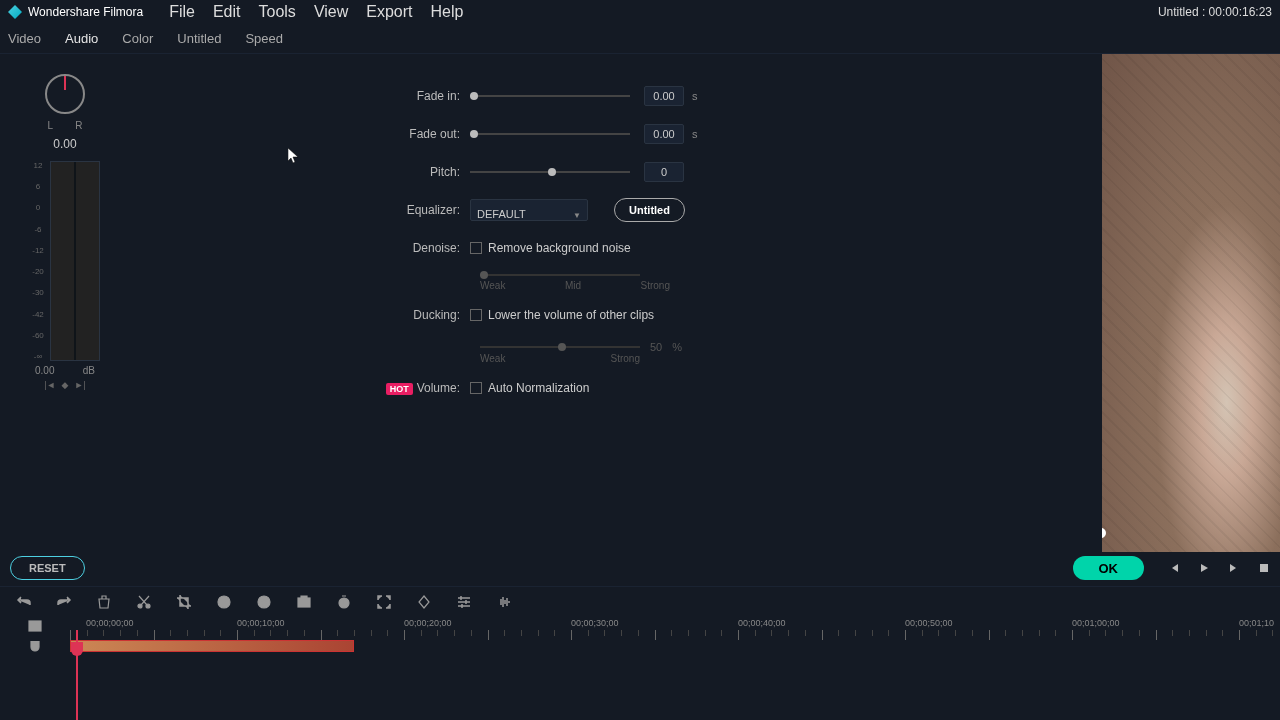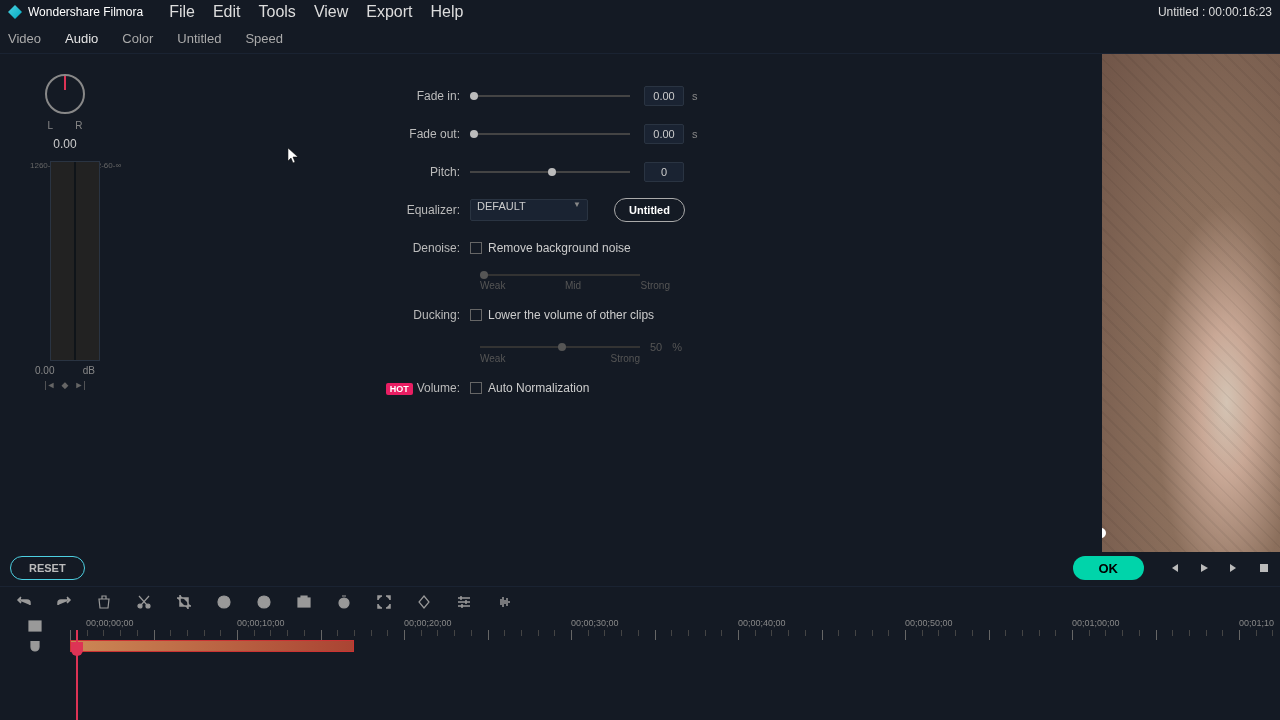--- a/index.html
+++ b/index.html
@@ -20,7 +20,7 @@
 .pan-lr{display:flex;gap:22px;font-size:10px;color:#888}
 .pan-value{color:#ccc;font-size:12px;margin-top:6px}
 .vu-meter{width:70px;height:200px;margin-top:10px;position:relative;display:flex}
-.vu-scale{width:20px;display:flex;justify-content:space-between;font-size:8px;color:#666;text-align:right;padding-right:4px}
+.vu-scale{width:20px;display:flex;flex-direction:column;justify-content:space-between;font-size:8px;color:#666;text-align:center;padding-right:4px}
 .vu-bars{flex:1;display:flex;gap:2px;border:1px solid #2a3442;background:#0f1419}
 .vu-bar{flex:1;background:linear-gradient(to top,#222 0%,#222 100%)}
 .vu-bottom{display:flex;justify-content:space-between;width:60px;font-size:10px;color:#888;margin-top:4px}

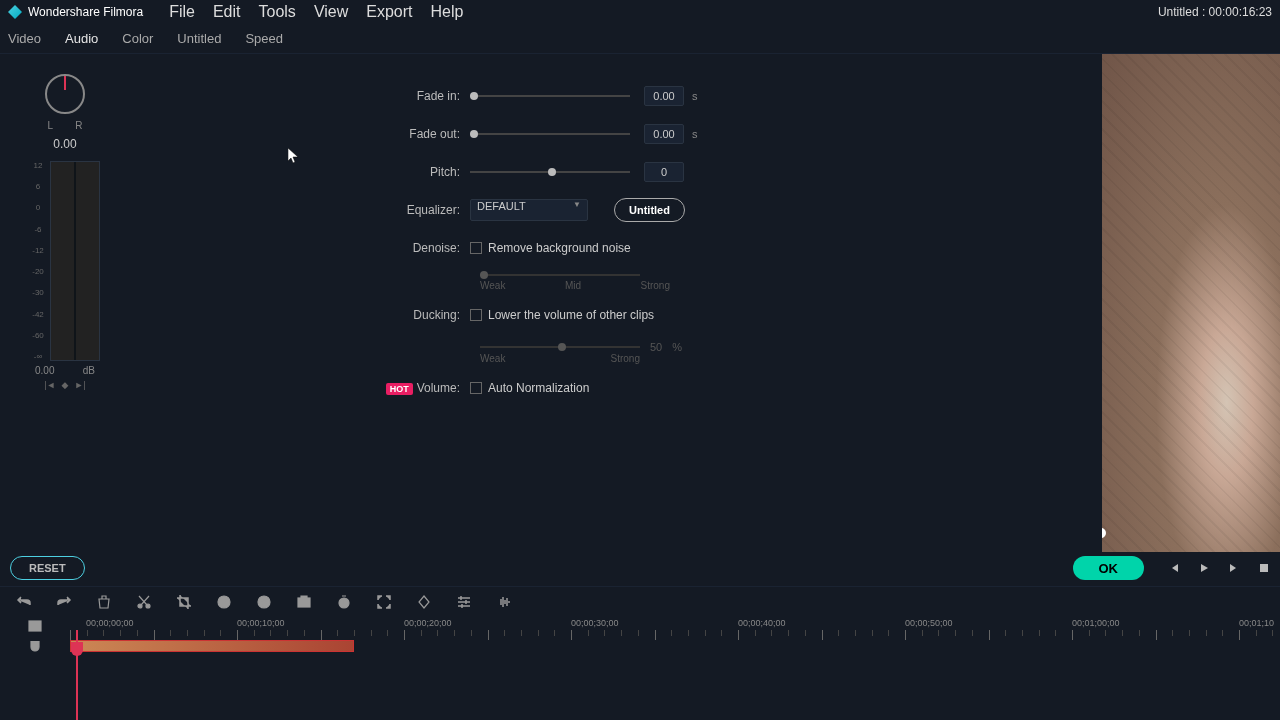--- a/index.html
+++ b/index.html
@@ -32,7 +32,7 @@
 .slider-thumb{width:8px;height:8px;background:#bbb;border-radius:50%;position:absolute;top:-3px;cursor:pointer}
 .value-input{width:40px;height:20px;background:#1a2332;border:1px solid #2a3442;color:#ccc;text-align:center;font-size:11px;border-radius:2px}
 .unit{margin-left:8px;color:#888;font-size:11px}
-.eq-select{width:118px;height:22px;background:#1a2332;border:1px solid #2a3442;color:#ccc;font-size:11px;border-radius:2px;padding:0 6px;display:flex;align-items:flex-start;justify-content:space-between;cursor:pointer}
+.eq-select{width:118px;height:22px;background:#1a2332;border:1px solid #2a3442;color:#ccc;font-size:11px;border-radius:2px;padding:0 6px;display:flex;align-items:flex-end;justify-content:space-between;cursor:pointer}
 .chev{font-size:8px;color:#888}
 .customize-btn{height:24px;padding:0 14px;background:#141a24;border:1px solid #aaa;border-radius:12px;color:#fff;font-weight:bold;font-size:11px;margin-left:26px;cursor:pointer}
 .checkbox{width:12px;height:12px;border:1px solid #666;margin-right:6px;cursor:pointer;flex-shrink:0}

